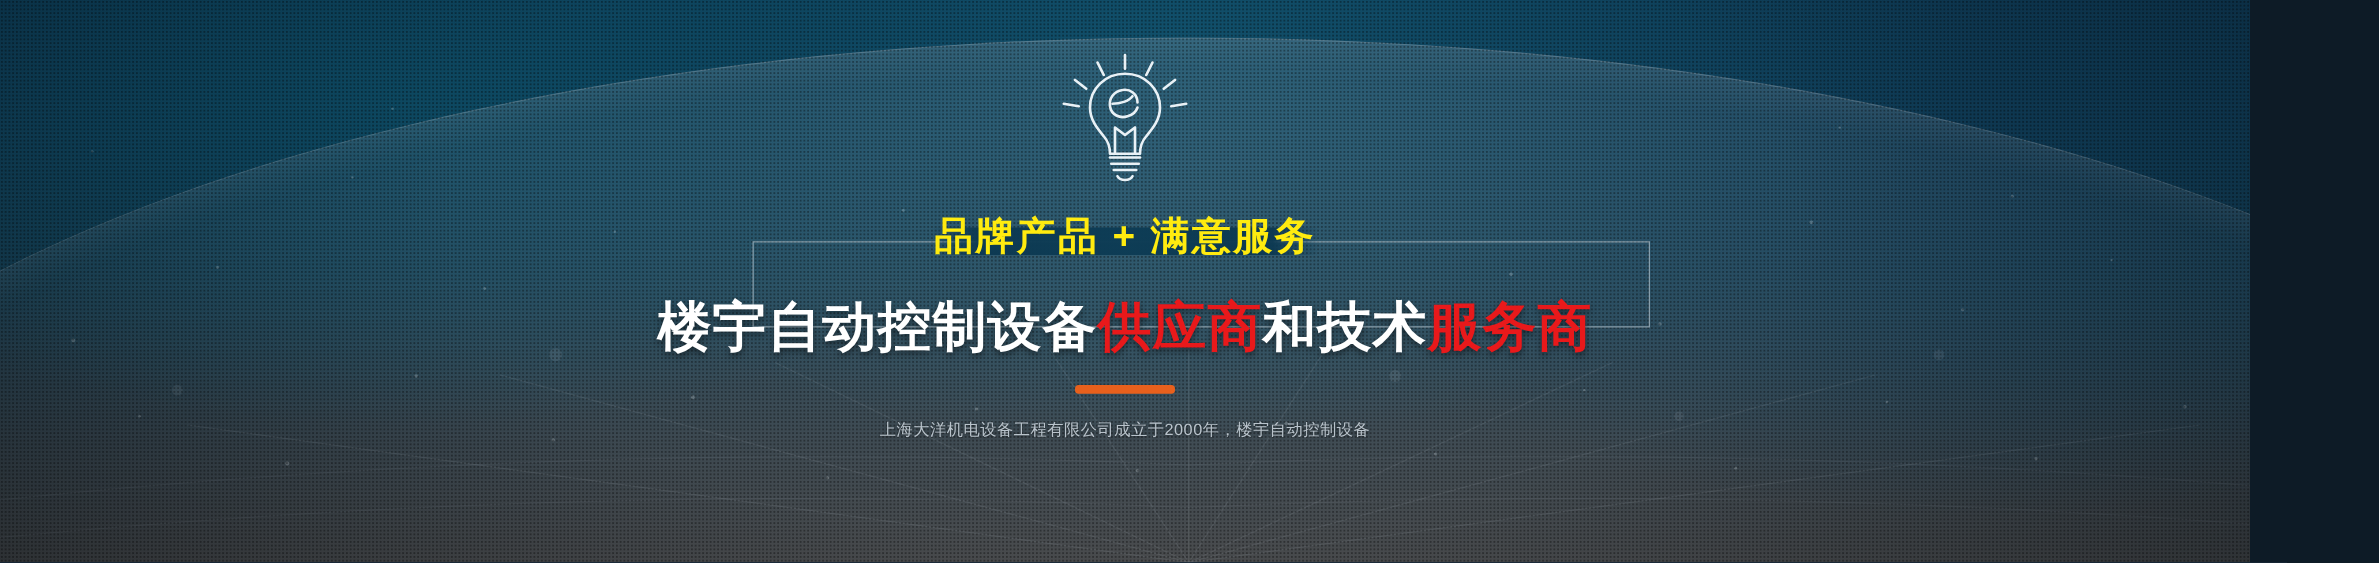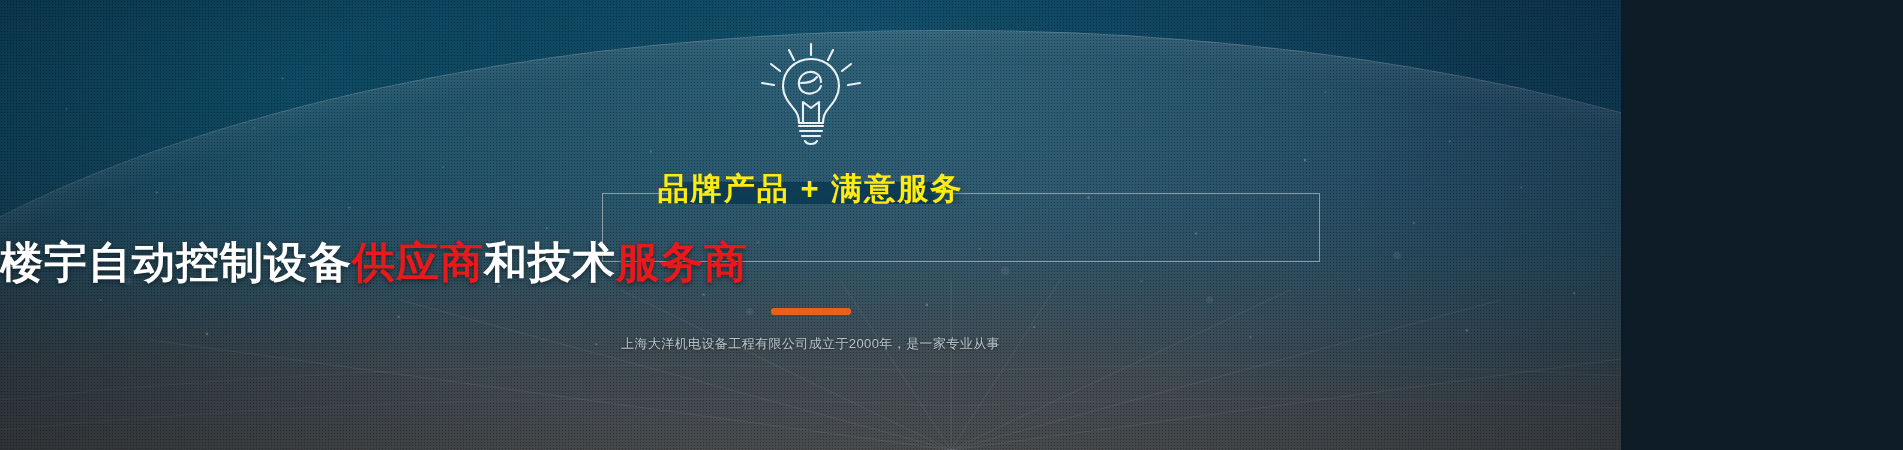--- a/index.html
+++ b/index.html
@@ -14,7 +14,7 @@
   
   #banner {
     position: relative;
-    width: 1621px;
+    width: 1800px;
     height: 450px;
     overflow: hidden;
     background: #0a2338;

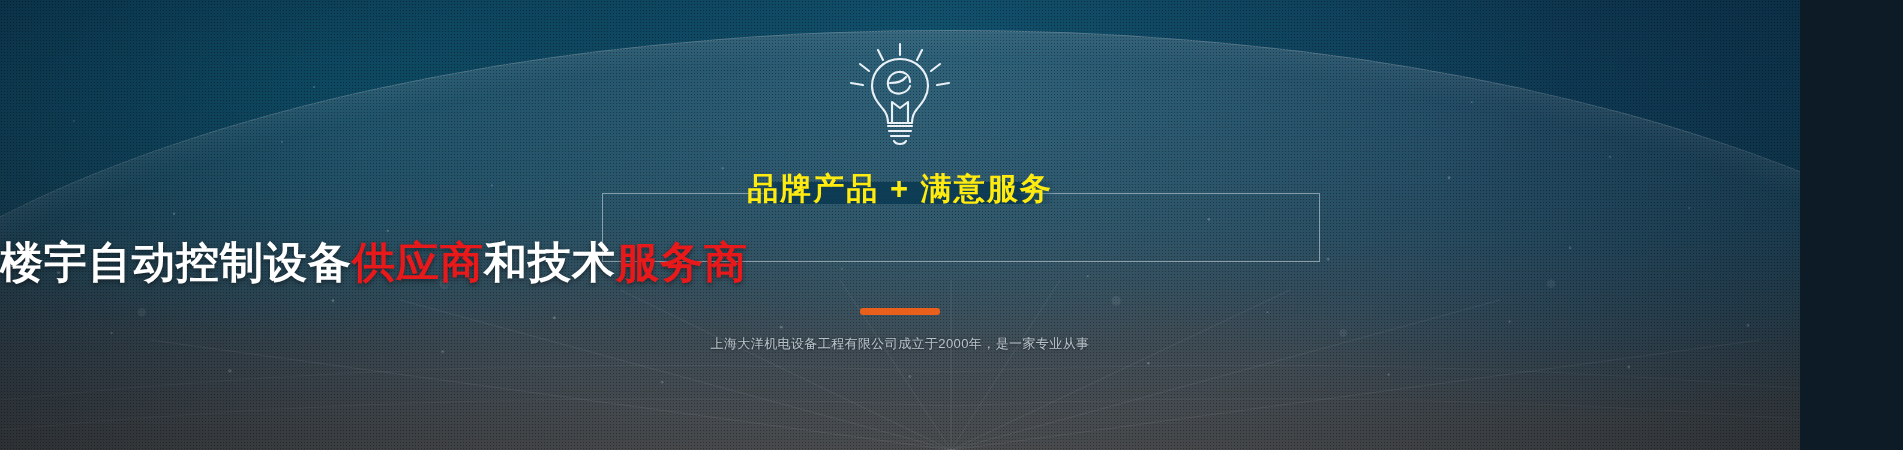--- a/index.html
+++ b/index.html
@@ -139,7 +139,7 @@
     position: absolute;
     left: 0; right: 0;
     top: 234px;
-    text-align: left;
+    text-align: center;
     font-size: 43px;
     font-weight: bold;
     letter-spacing: 1px;

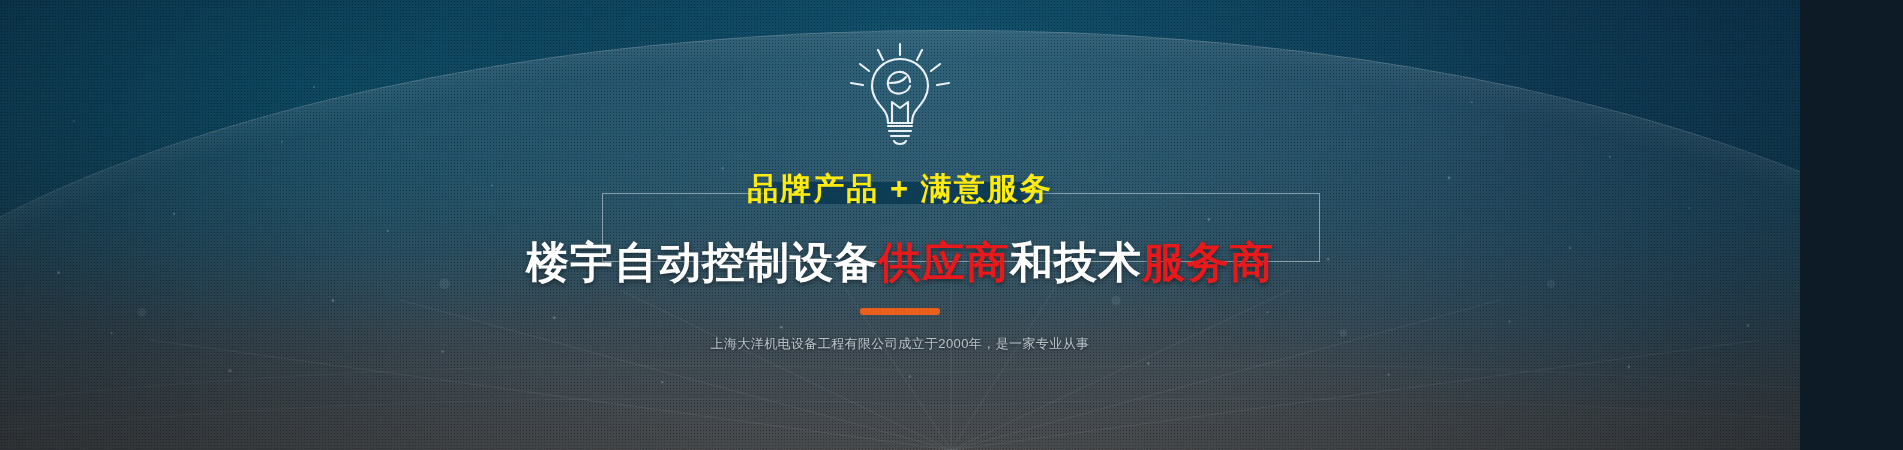--- a/index.html
+++ b/index.html
@@ -288,7 +288,7 @@
     <div class="divider"></div>
 
     <div class="subtitle">
-      <span class="sub-line">上海大洋机电设备工程有限公司成立于2000年，是一家专业从事</span>
+      <span class="sub-line">上海大洋机电设备工程有限公司成立于2000年，楼宇自动控制设备</span>
     </div>
 
   </div>

